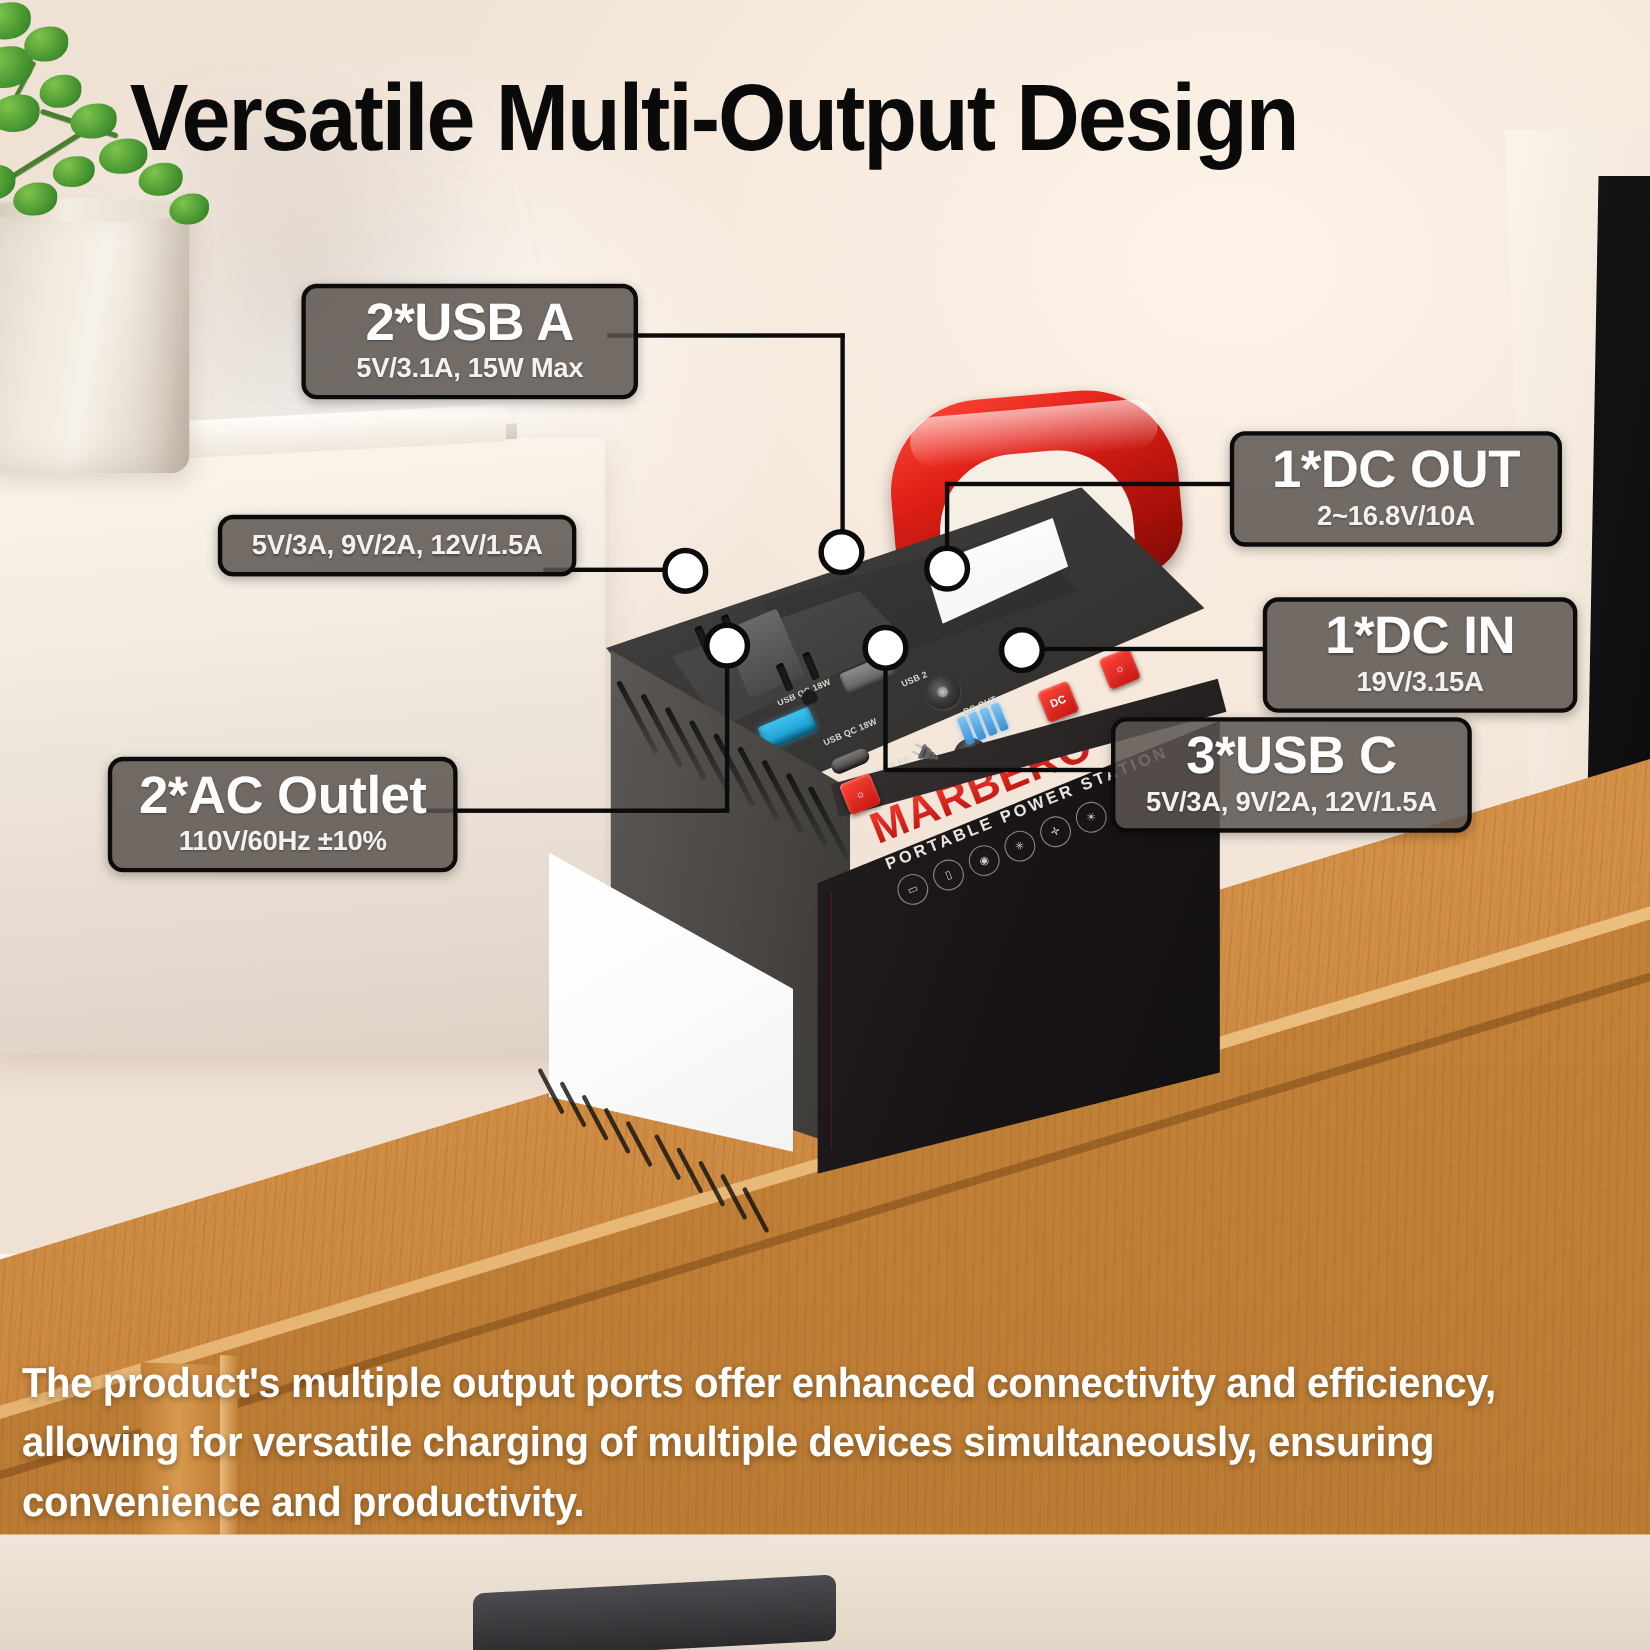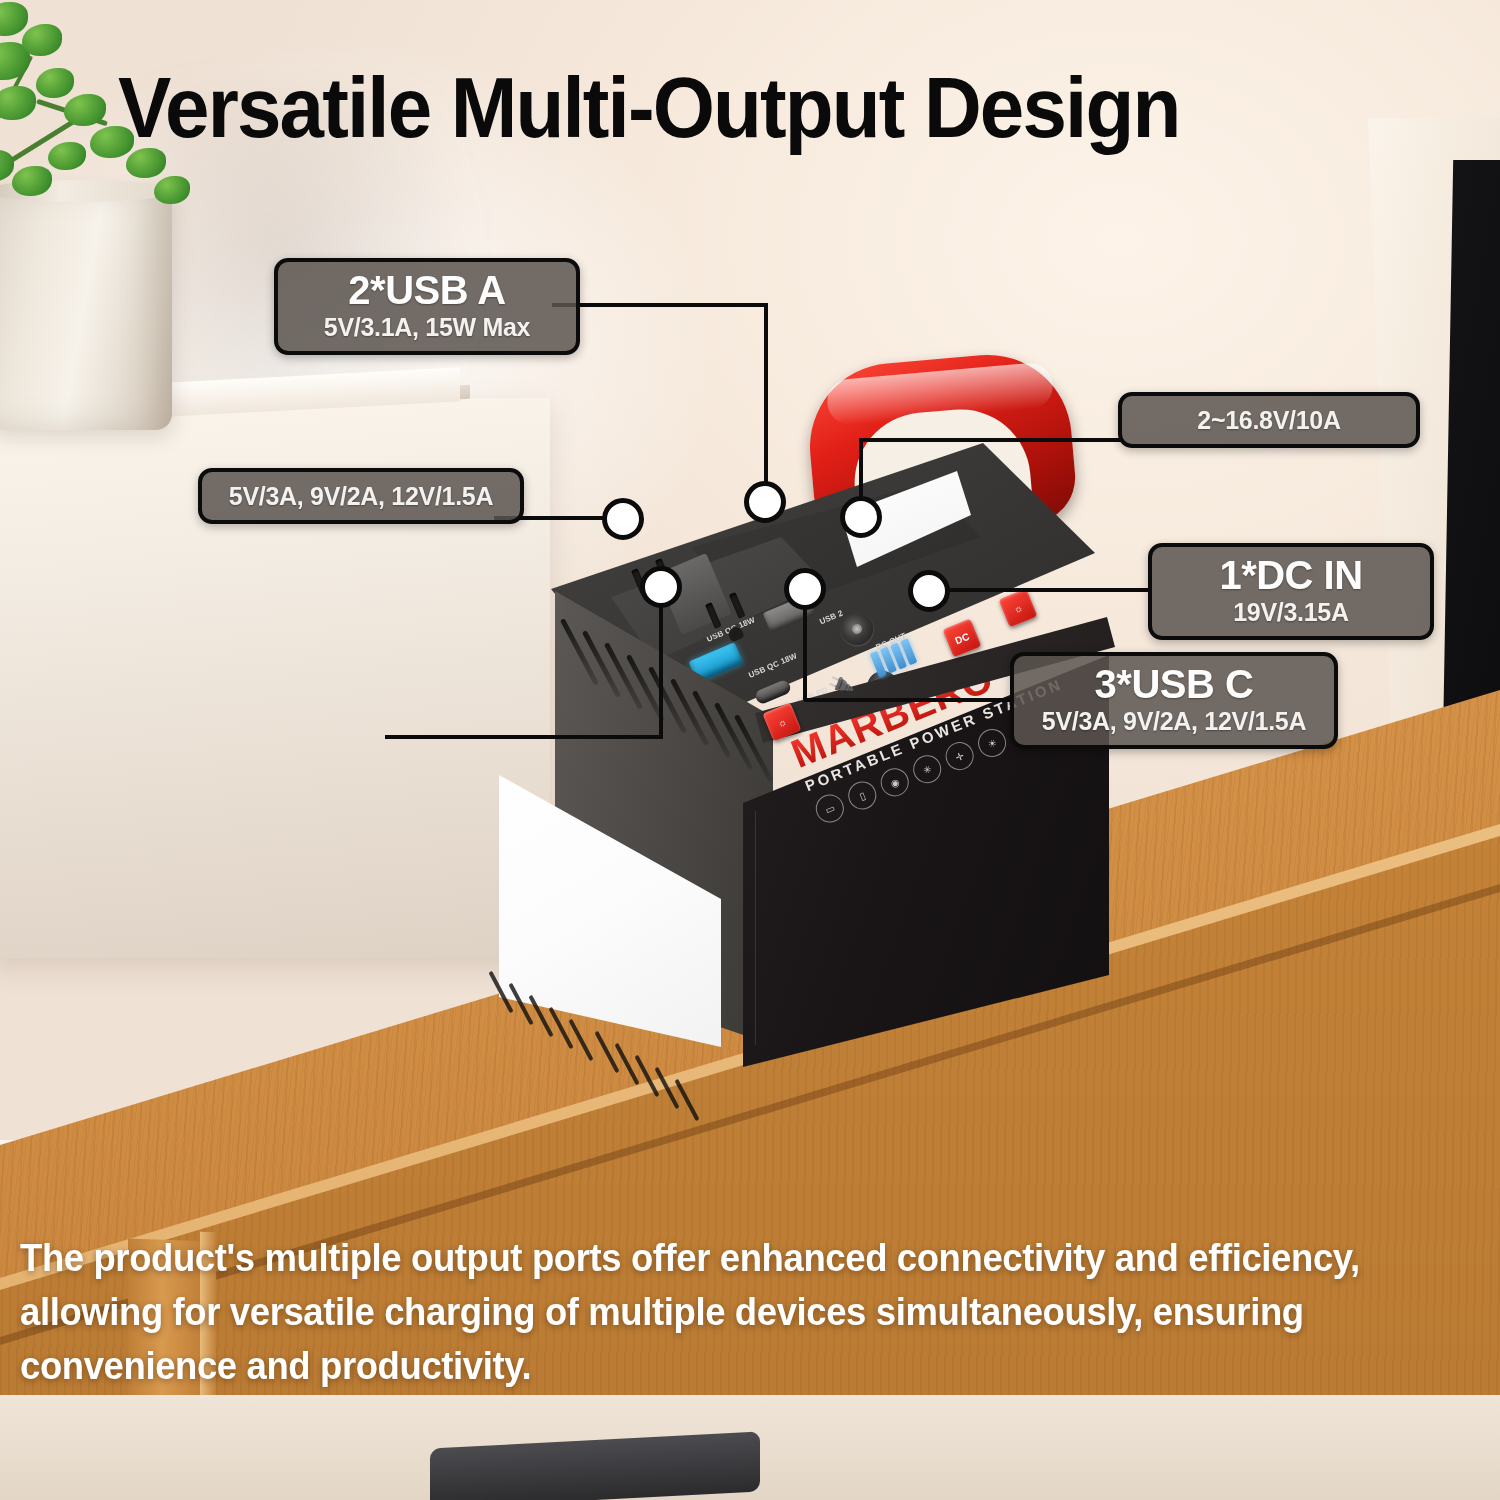--- a/index.html
+++ b/index.html
@@ -302,7 +302,7 @@
   }
   .lbl .t{
     display:block;color:#fdfdfd;font-weight:800;line-height:1.02;
-    font-size:40px;letter-spacing:-.5px;
+    font-size:48px;letter-spacing:-.5px;
     text-shadow:0 1px 2px rgba(0,0,0,.35);
   }
   .lbl .s{

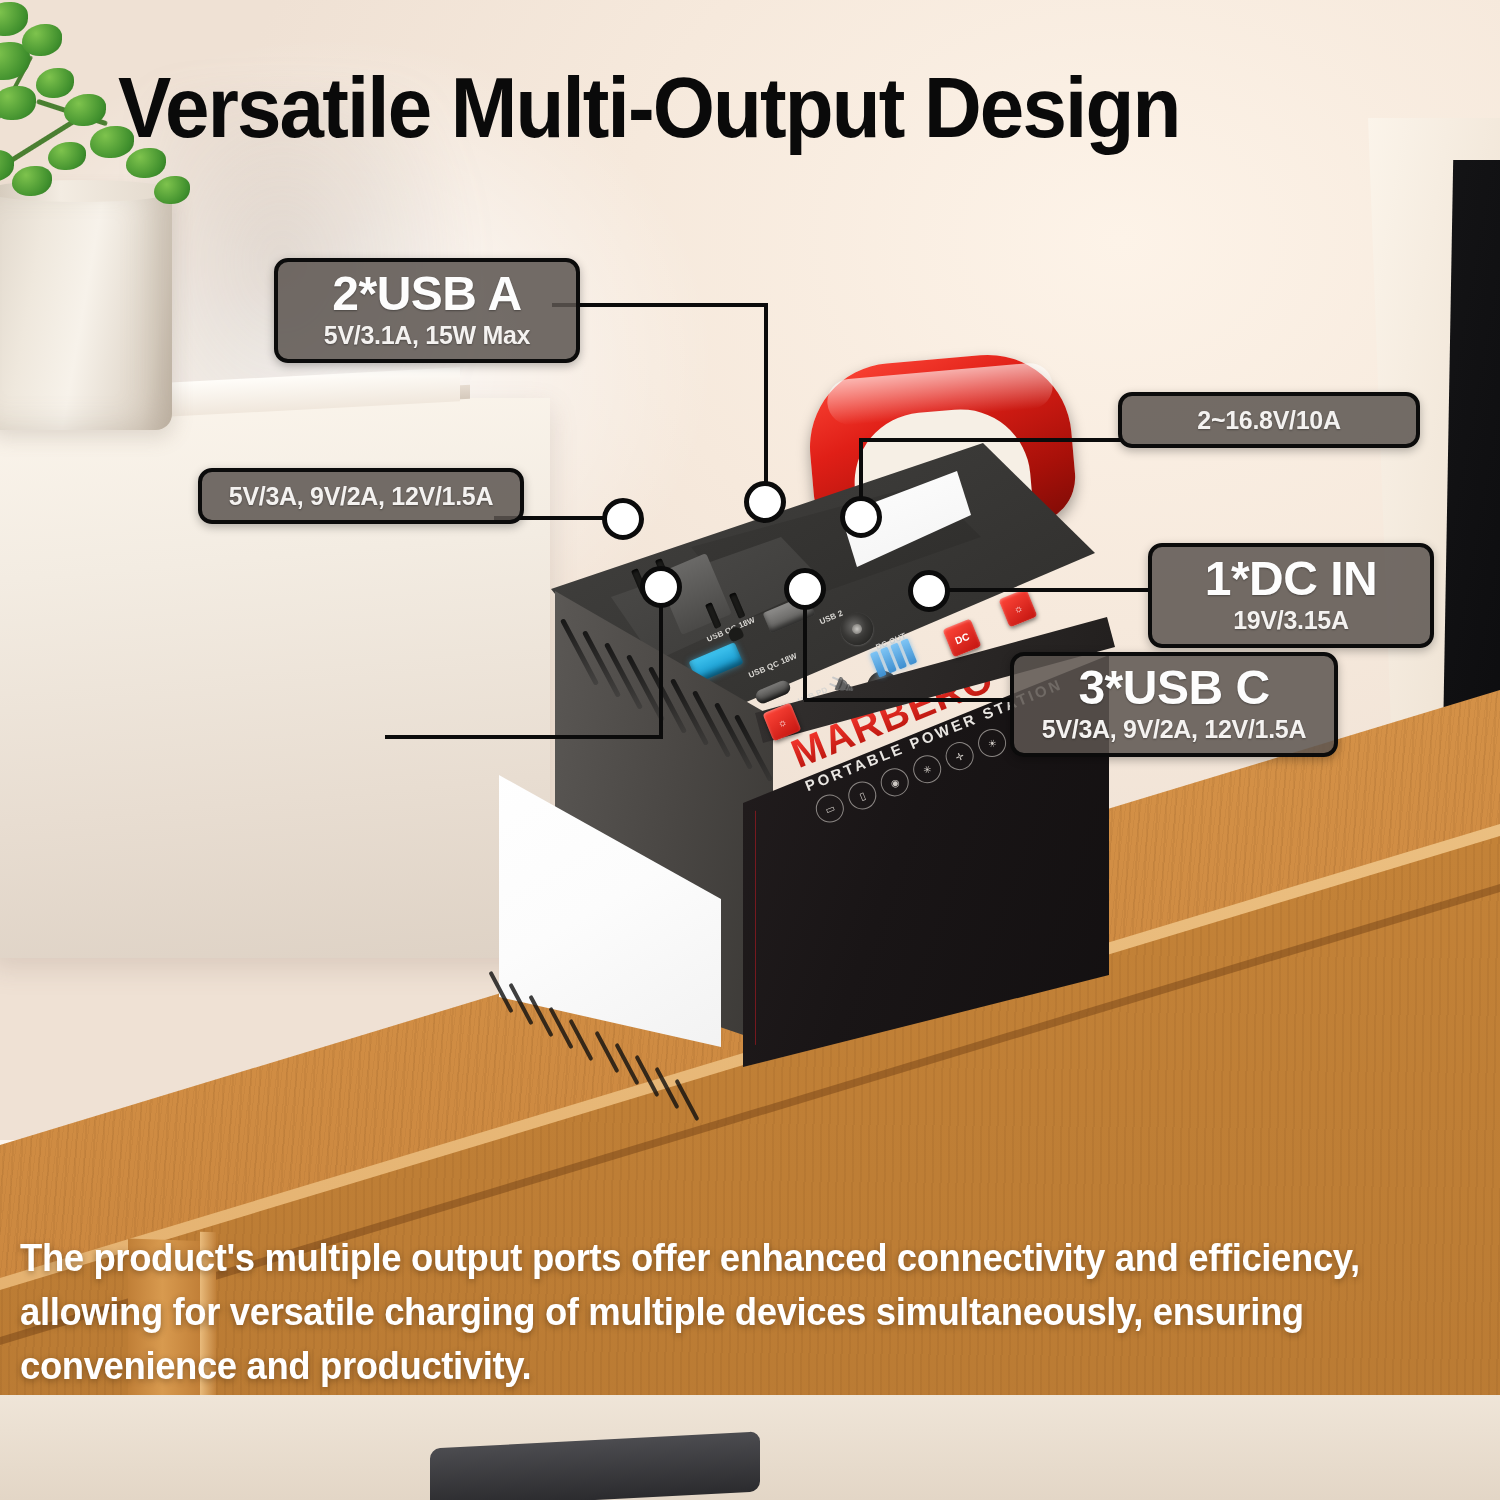--- a/index.html
+++ b/index.html
@@ -505,6 +505,7 @@
 
 
   <div class="lbl" style="left:1118px;top:392px;width:258px;">
+    <span class="t">1*DC OUT</span>
     <span class="s">2~16.8V/10A</span>
   </div>
 

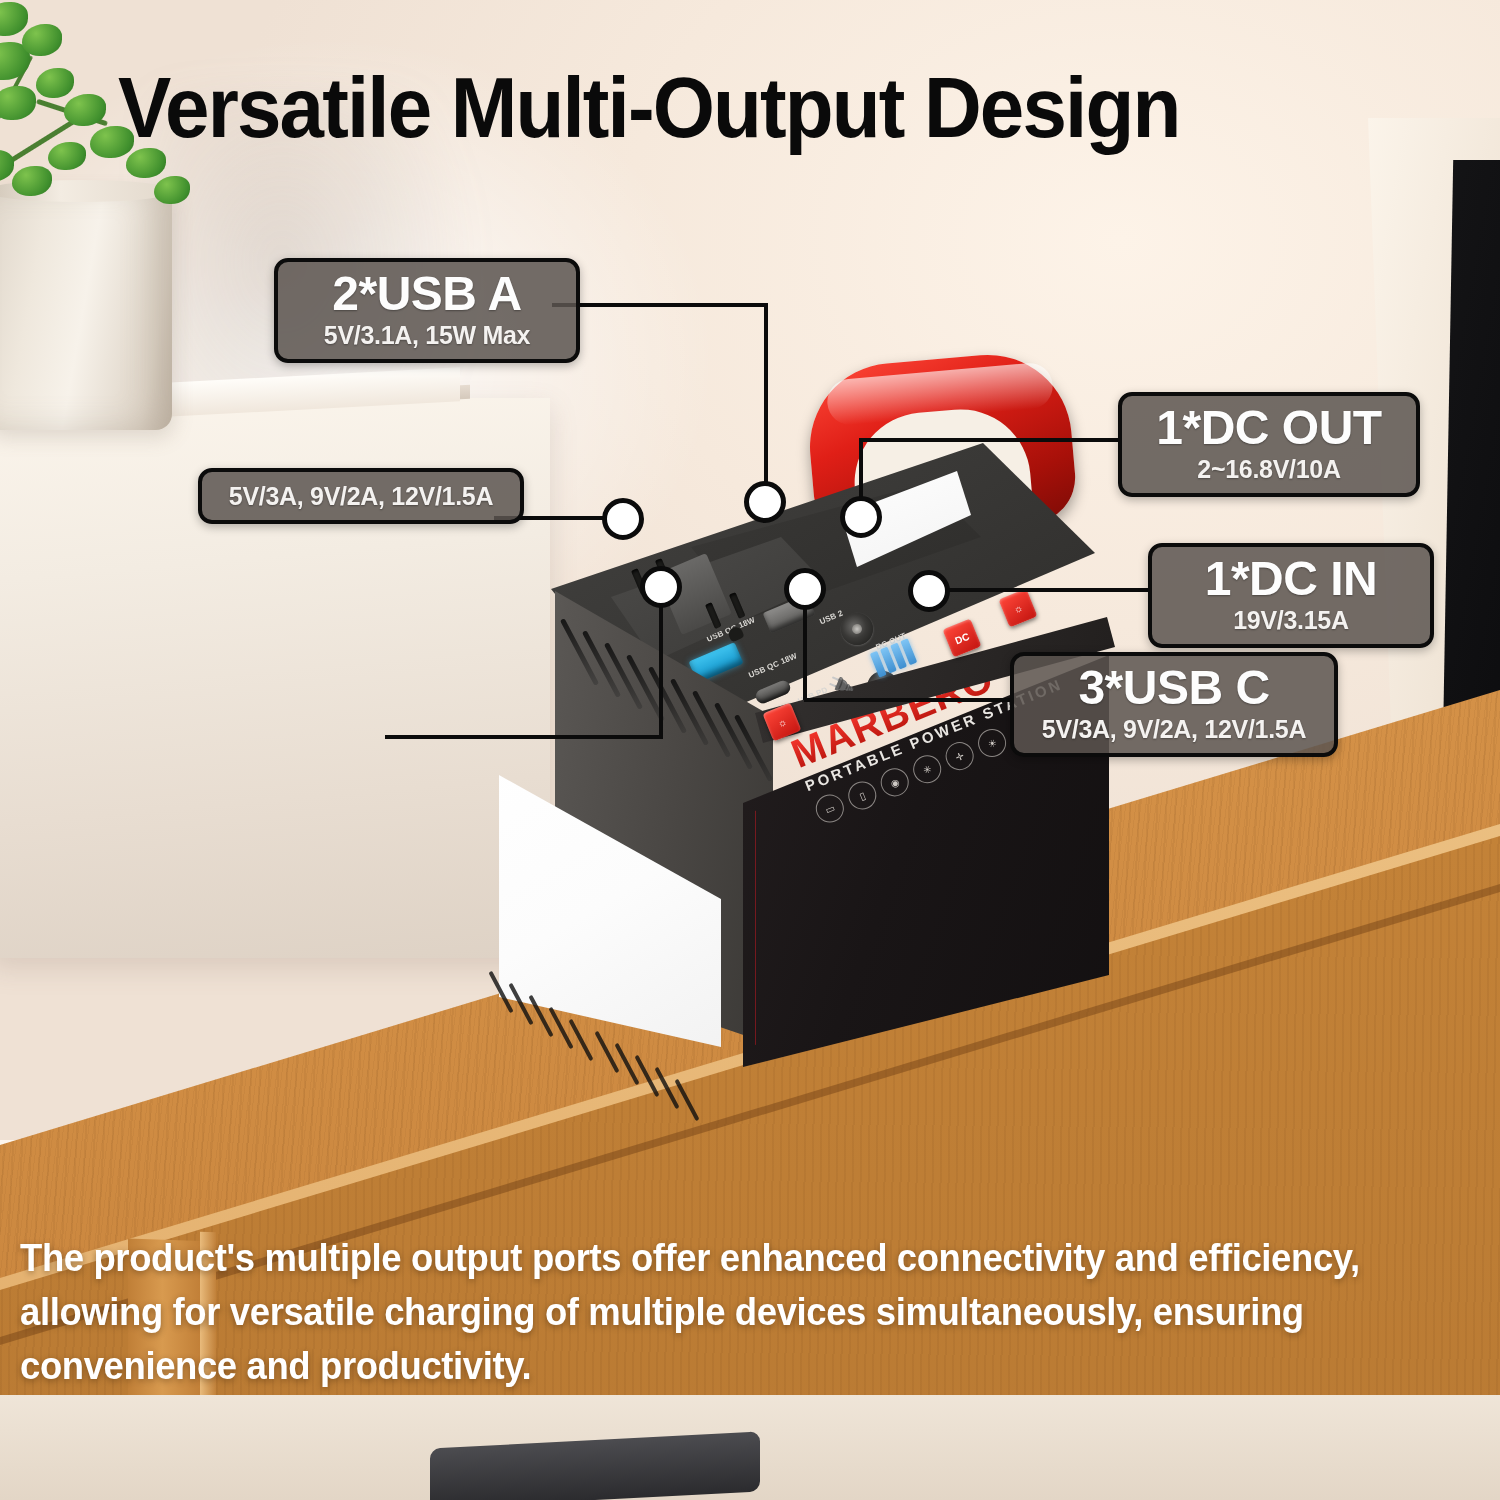--- a/index.html
+++ b/index.html
@@ -503,6 +503,10 @@
     <span class="s">5V/3A, 9V/2A, 12V/1.5A</span>
   </div>
 
+  <div class="lbl" style="left:98px;top:688px;width:274px;">
+    <span class="t">2*AC Outlet</span>
+    <span class="s">110V/60Hz ±10%</span>
+  </div>
 
   <div class="lbl" style="left:1118px;top:392px;width:258px;">
     <span class="t">1*DC OUT</span>

